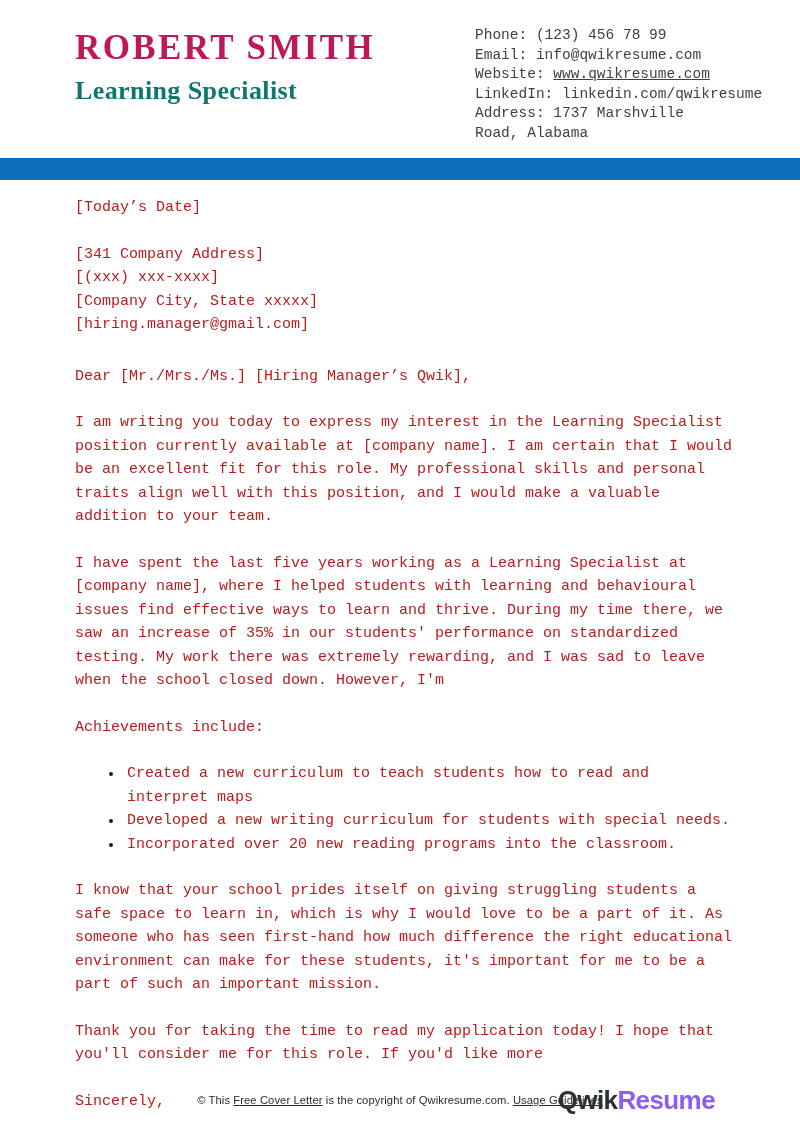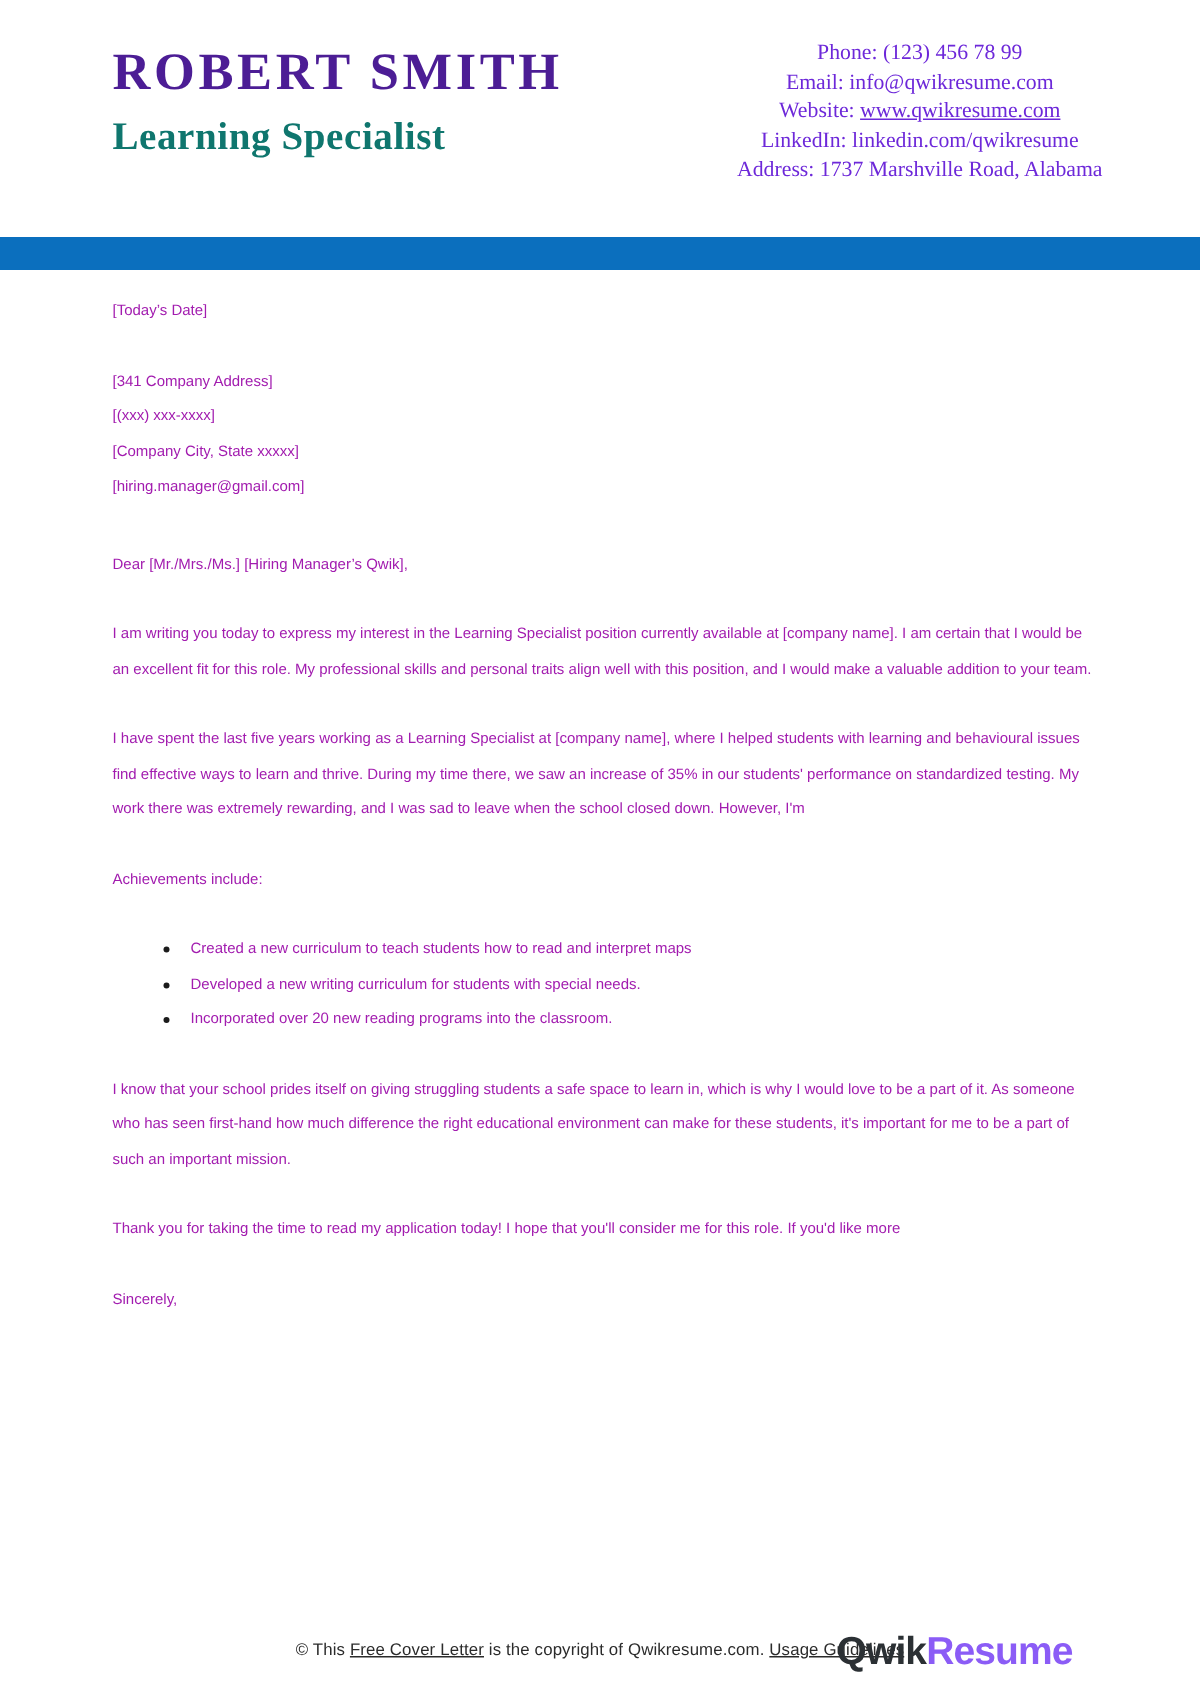--- a/index.html
+++ b/index.html
@@ -31,7 +31,7 @@
     font-size: 35px;
     letter-spacing: 2.4px;
     line-height: 1.15;
-    color: #4c1d95;
+    color: #be185d;
     white-space: nowrap;
   }
   .cand-title {

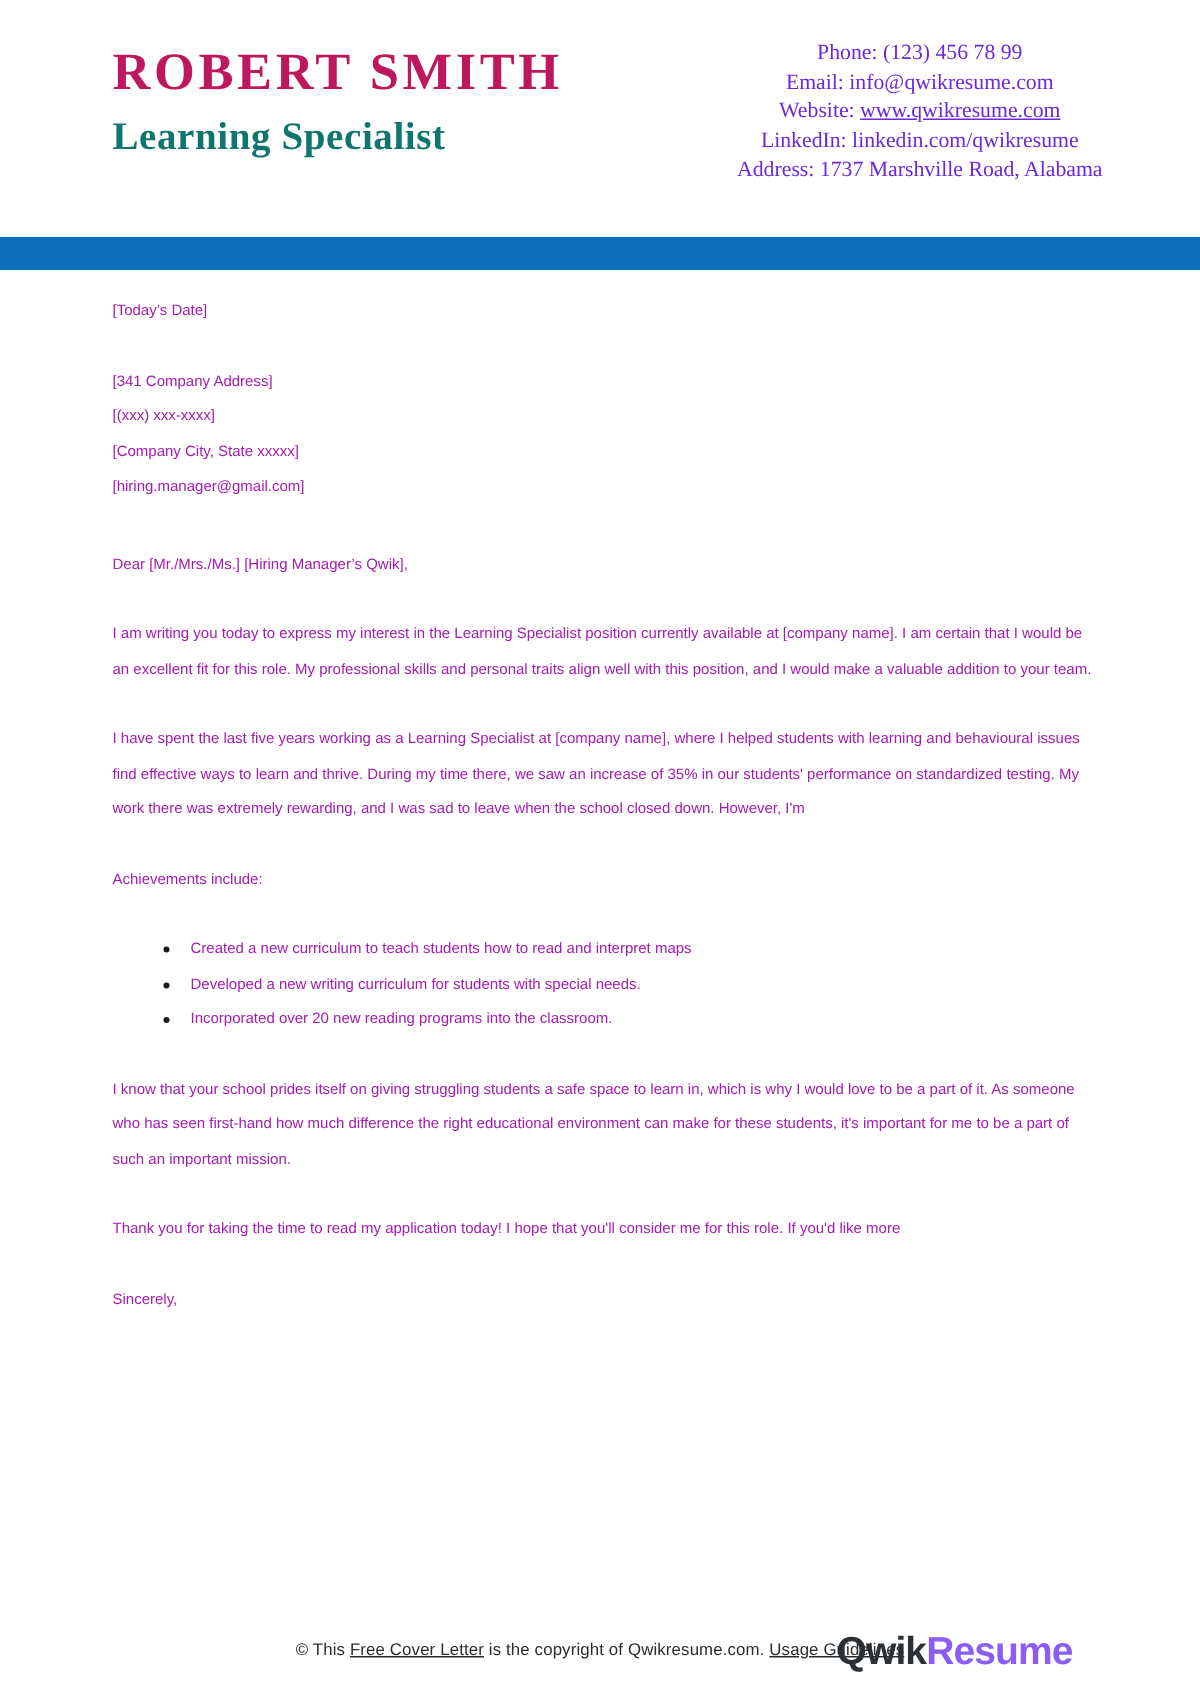--- a/index.html
+++ b/index.html
@@ -45,11 +45,11 @@
     white-space: nowrap;
   }
   .contact {
-    font-family: Liberation Serif, serif;
+    font-family: Liberation Mono, monospace;
     font-size: 14.5px;
     line-height: 19.6px;
-    text-align: center;
-    color: #6d28d9;
+    text-align: left;
+    color: #404040;
     padding-top: 4px;
     max-width: 260px;
   }

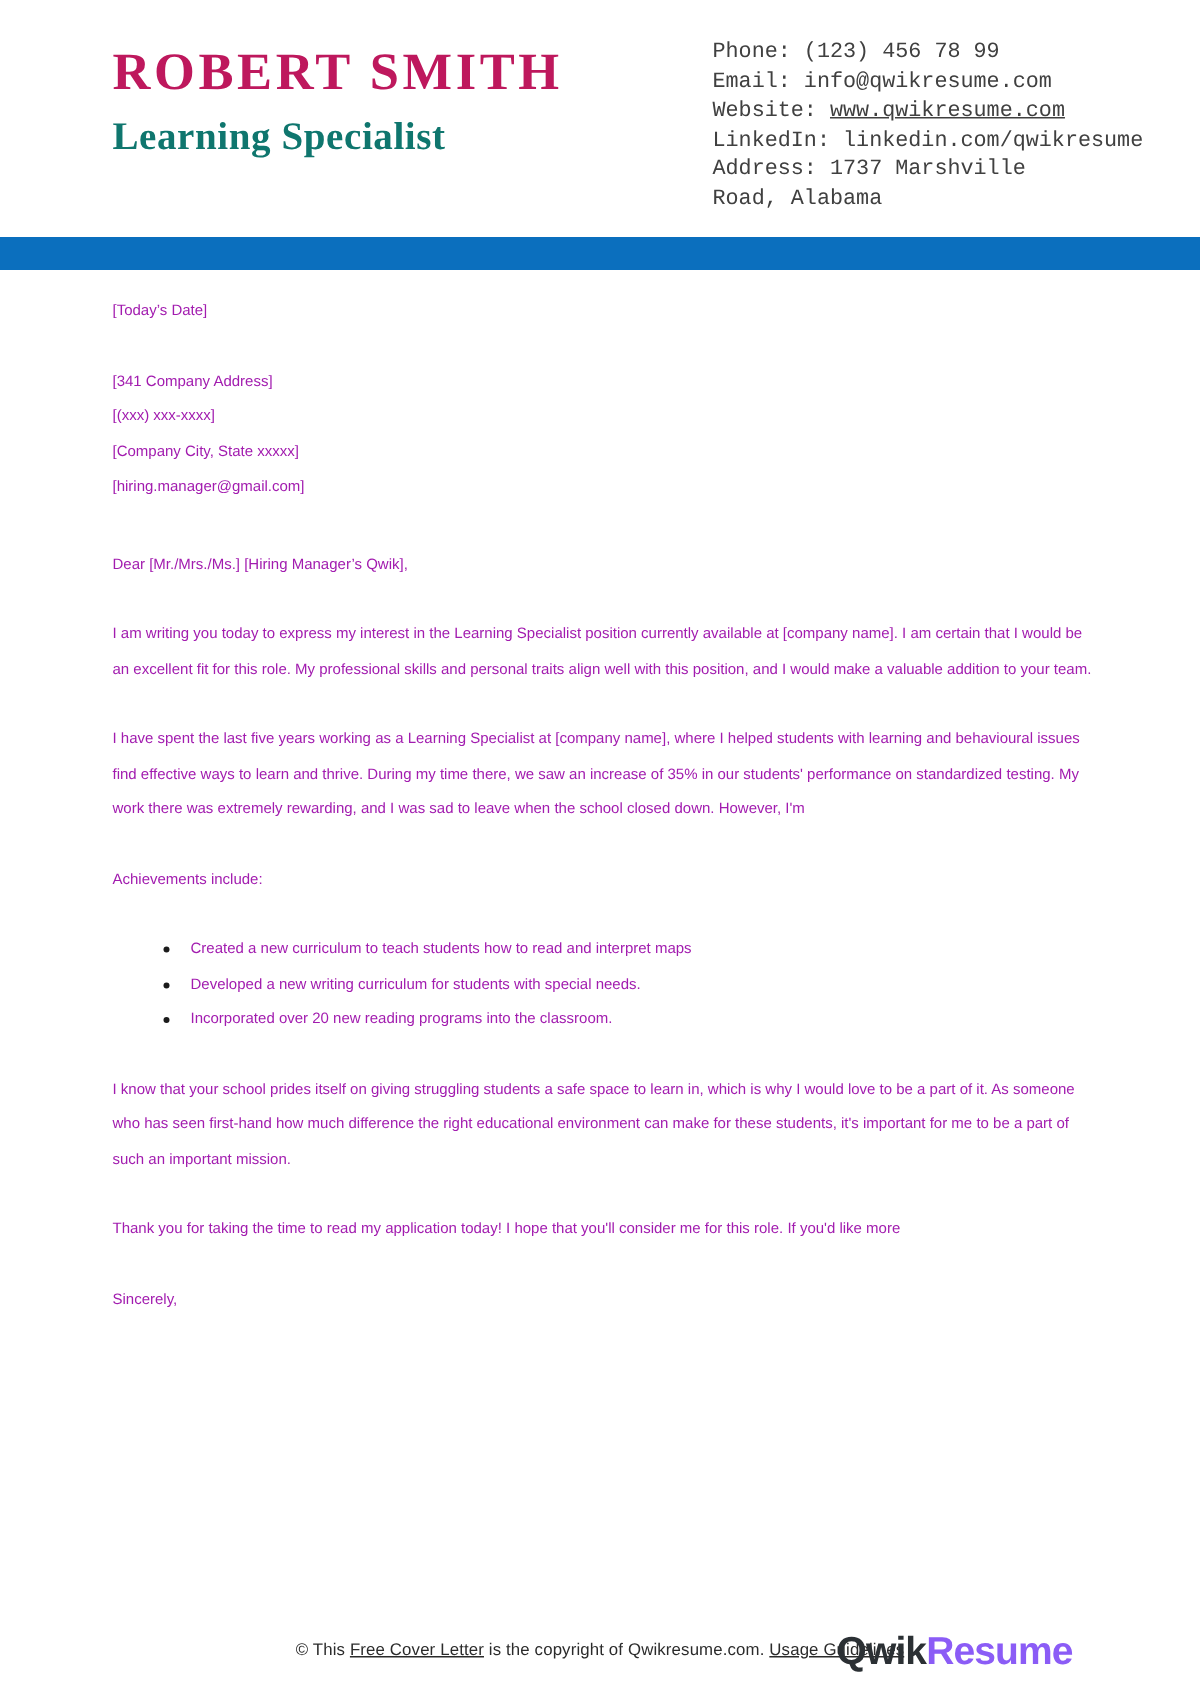--- a/index.html
+++ b/index.html
@@ -73,9 +73,10 @@
     left: 75px;
     top: 196px;
     width: 660px;
-    font-size: 10px;
+    font-size: 15px;
     line-height: 23.5px;
-    color: #a21caf;
+    color: #b91c1c;
+    font-family: Liberation Mono, monospace;
   }
   .blk { margin: 0; }
   .gap-md { height: 23px; }

